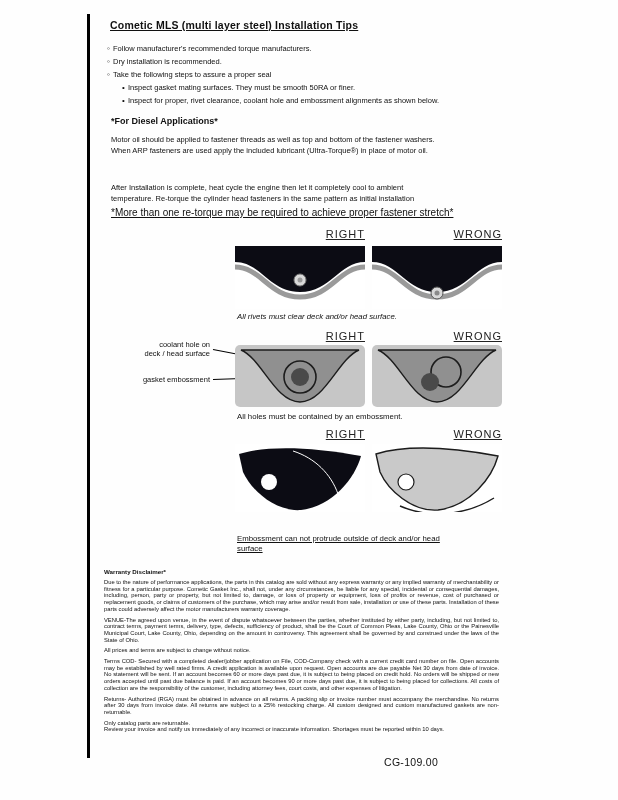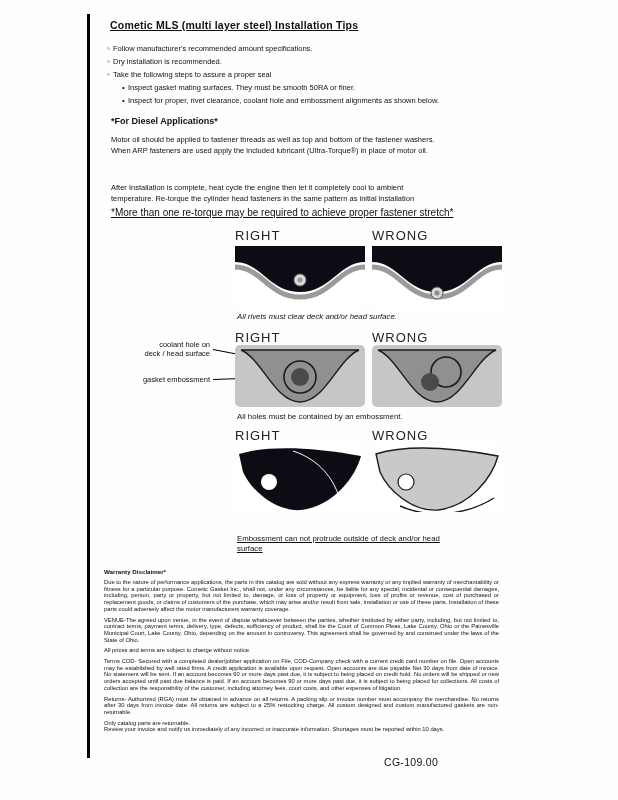--- a/index.html
+++ b/index.html
@@ -66,7 +66,7 @@
   <div class="tips">
     <div class="tip">
       <span class="b-open">◦</span>
-      <span class="tip-text">Follow manufacturer's recommended amount specifications.</span>
+      <span class="tip-text">Follow manufacturer's recommended torque manufacturers.</span>
     </div>
     <div class="tip">
       <span class="b-open">◦</span>

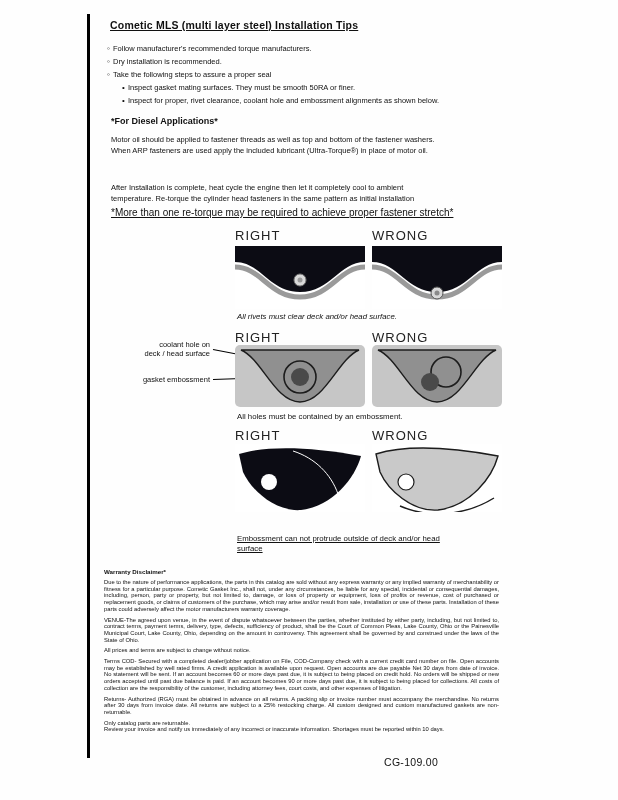--- a/index.html
+++ b/index.html
@@ -27,8 +27,8 @@
   .para2 { top:166px;margin-top:16px; }
   .note  { position:absolute; left:111px; top:207px; font-size:10px; white-space:nowrap;text-decoration:underline; }
 
-  .dg-header { position:absolute; width:130px; text-align:left; font-size:13px;
-               letter-spacing:1px; color:#222; }
+  .dg-header { position:absolute; width:130px; text-align:right; font-size:11px;
+               letter-spacing:1px; color:#222;text-decoration:underline; }
   .col1 { left:235px; } .col2 { left:372px; }
   .hrow1 { top:228px; } .hrow2 { top:330px; } .hrow3 { top:428px; }
 

